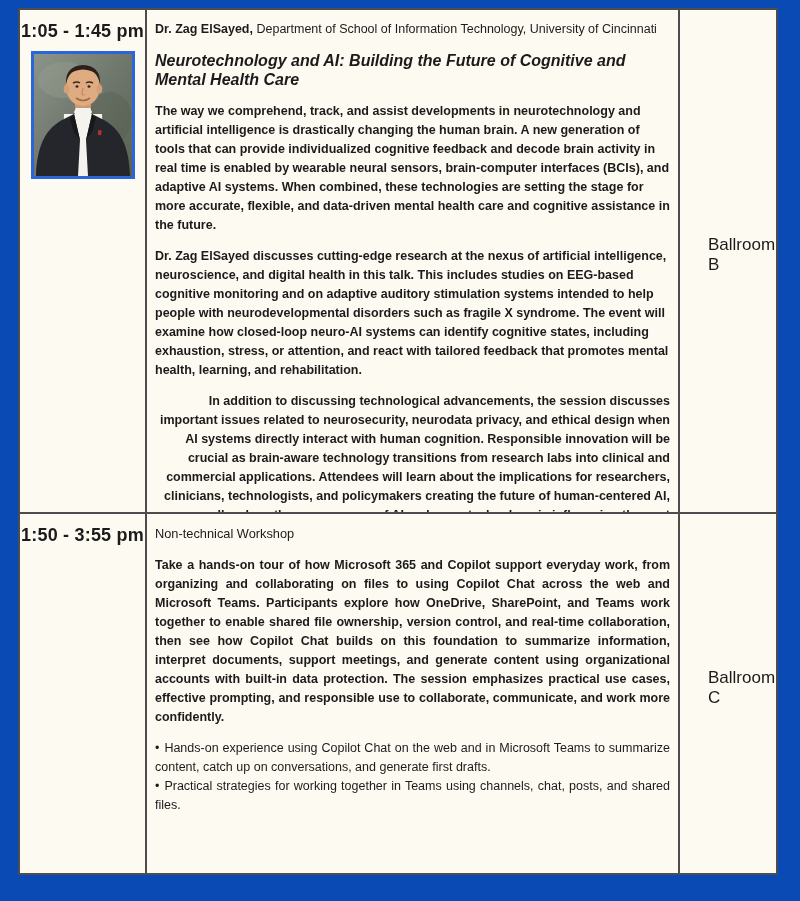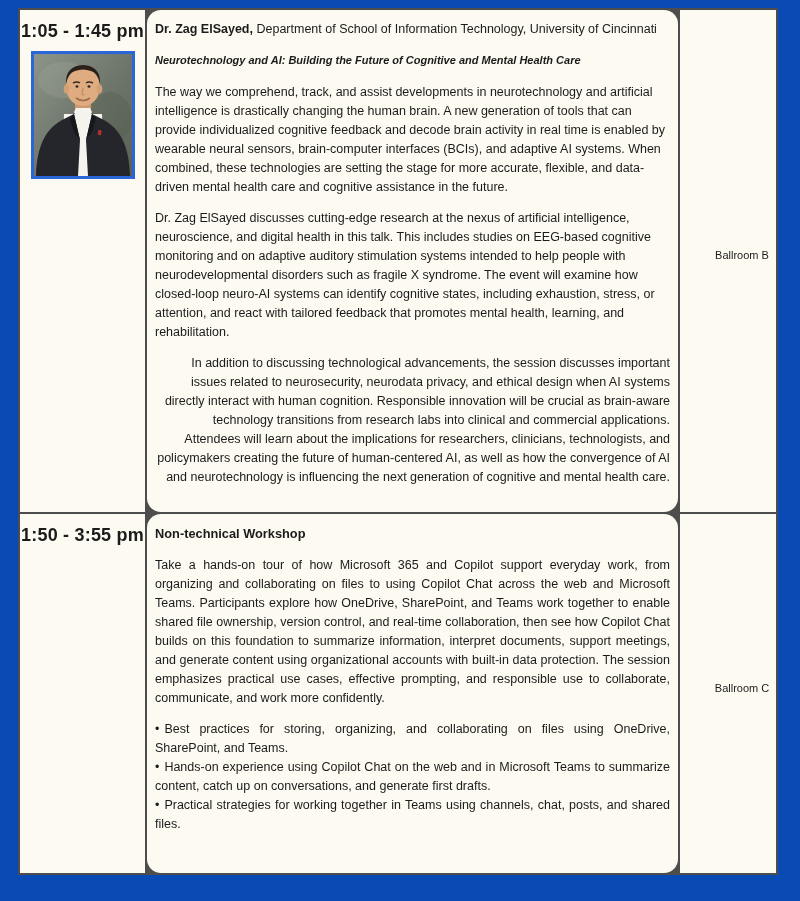--- a/index.html
+++ b/index.html
@@ -58,7 +58,6 @@
     padding:10px 8px 6px 8px;
     font-size:12.5px;
     line-height:19px;
-    border-radius:14px;
   }
   .speaker-line{margin-bottom:12px;}
   .speaker-name{font-weight:bold;}

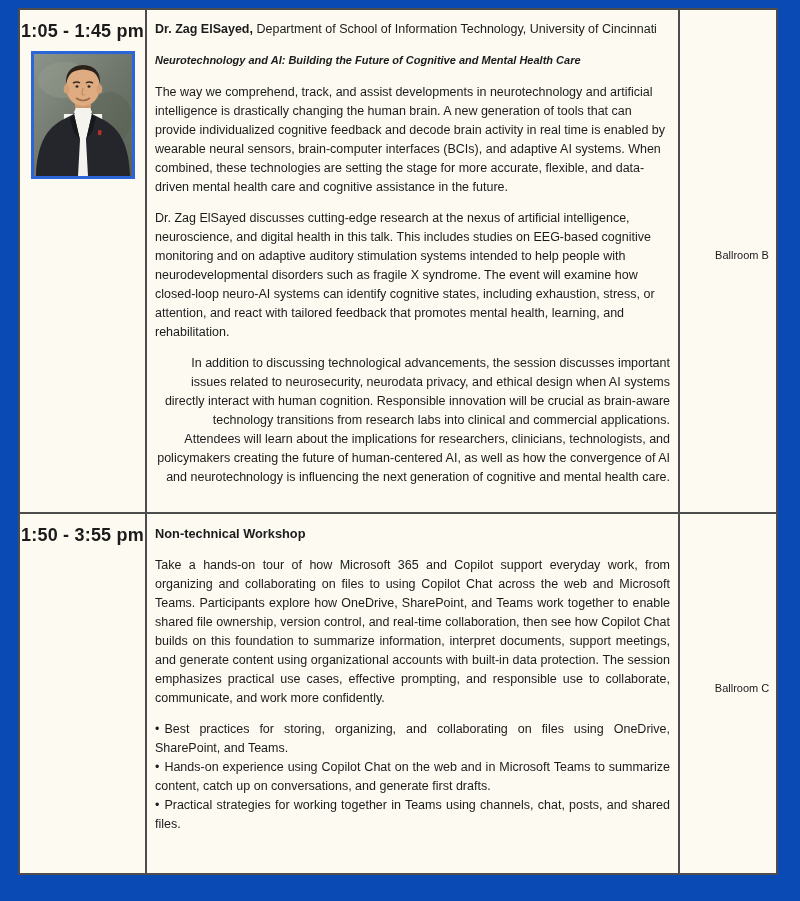--- a/index.html
+++ b/index.html
@@ -63,7 +63,7 @@
   .speaker-name{font-weight:bold;}
   .talk-title{
     font-weight:bold;font-style:italic;
-    font-size:11px;
+    font-size:16px;
     margin-bottom:13px;
   }
   .para{margin-bottom:12px;}

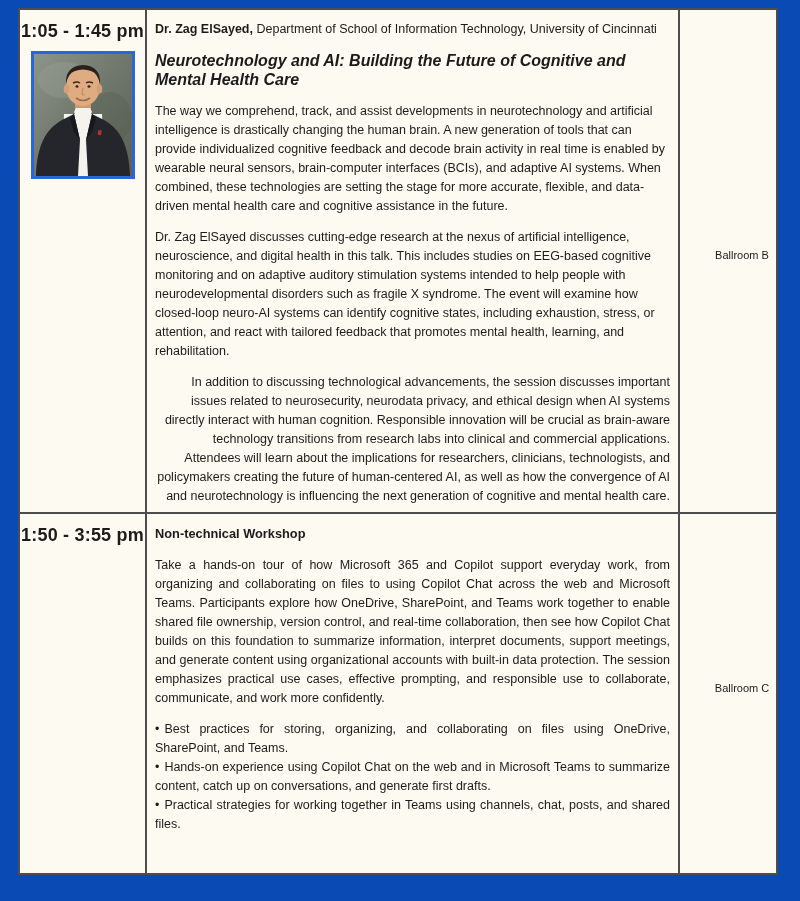--- a/index.html
+++ b/index.html
@@ -66,7 +66,7 @@
     font-size:16px;
     margin-bottom:13px;
   }
-  .para{margin-bottom:12px;}
+  .para{margin-bottom:12px;font-weight:bold;}
   .para:last-child{margin-bottom:0;text-align:right;}
   .justify{text-align:justify;}
   .workshop-head{font-weight:bold;font-size:12.8px;margin-bottom:13px;}

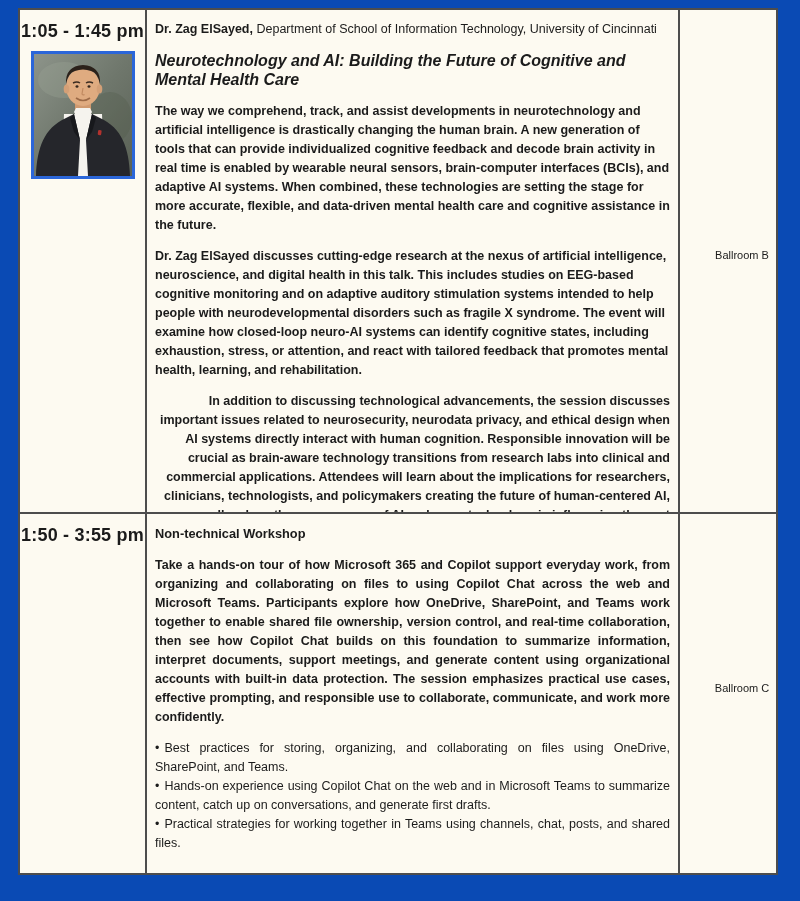--- a/index.html
+++ b/index.html
@@ -75,7 +75,7 @@
   .bullet{margin-right:5px;}
   .room-cell{
     display:flex;align-items:center;justify-content:center;
-    font-size:11px;
+    font-size:17px;
     padding-left:28px;
   }
   .room-cell .room{transform:translateY(-6px);}

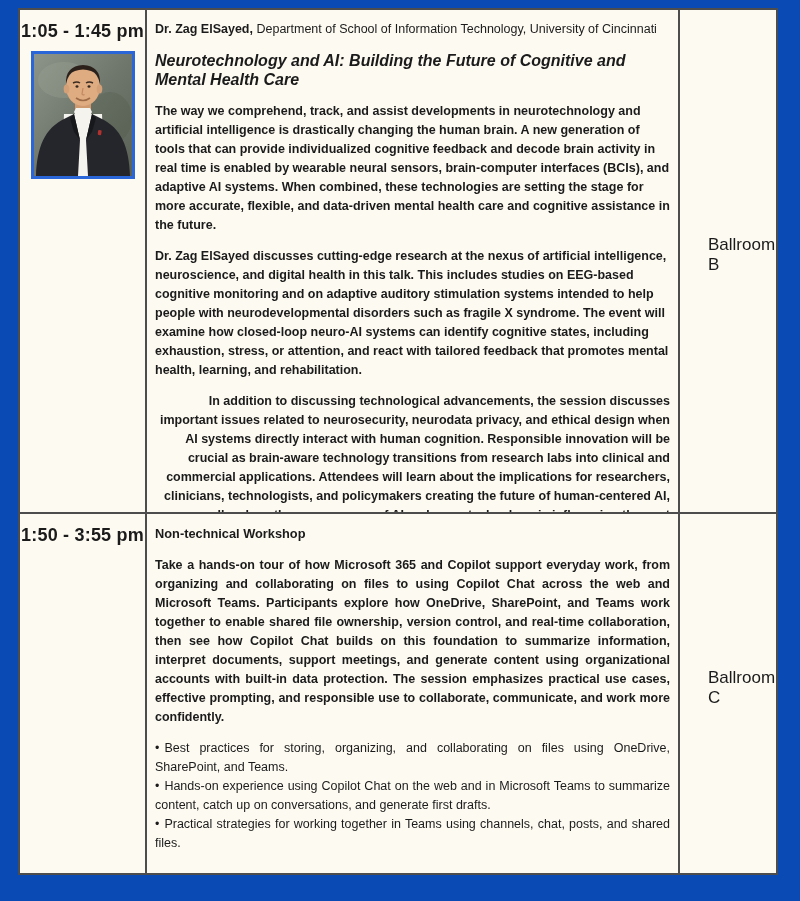--- a/index.html
+++ b/index.html
@@ -69,7 +69,7 @@
   .para{margin-bottom:12px;font-weight:bold;}
   .para:last-child{margin-bottom:0;text-align:right;}
   .justify{text-align:justify;}
-  .workshop-head{font-weight:bold;font-size:12.8px;margin-bottom:13px;}
+  .workshop-head{font-weight:normal;font-size:12.8px;margin-bottom:13px;}
   .takeaways-label{margin-top:0;}
   .takeaway{text-align:justify;}
   .bullet{margin-right:5px;}

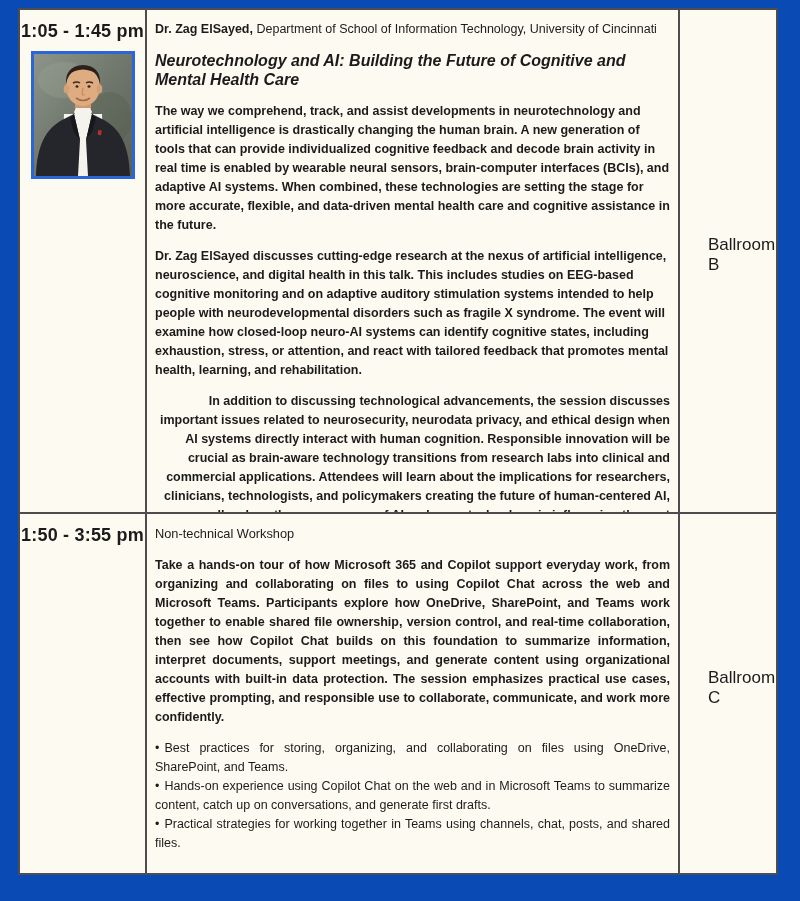--- a/index.html
+++ b/index.html
@@ -153,7 +153,6 @@
         <div>Non-technical Workshop</div>
       </div>
       <p class="para justify">Take a hands-on tour of how Microsoft 365 and Copilot support everyday work, from organizing and collaborating on files to using Copilot Chat across the web and Microsoft Teams. Participants explore how OneDrive, SharePoint, and Teams work together to enable shared file ownership, version control, and real-time collaboration, then see how Copilot Chat builds on this foundation to summarize information, interpret documents, support meetings, and generate content using organizational accounts with built-in data protection. The session emphasizes practical use cases, effective prompting, and responsible use to collaborate, communicate, and work more confidently.</p>
-      <div class="takeaway"><span class="bullet">•</span><span>Best practices for storing, organizing, and collaborating on files using OneDrive, SharePoint, and Teams.</span></div>
       <div class="takeaway"><span class="bullet">•</span><span>Hands-on experience using Copilot Chat on the web and in Microsoft Teams to summarize content, catch up on conversations, and generate first drafts.</span></div>
       <div class="takeaway"><span class="bullet">•</span><span>Practical strategies for working together in Teams using channels, chat, posts, and shared files.</span></div>
       <div class="takeaway"></div>

